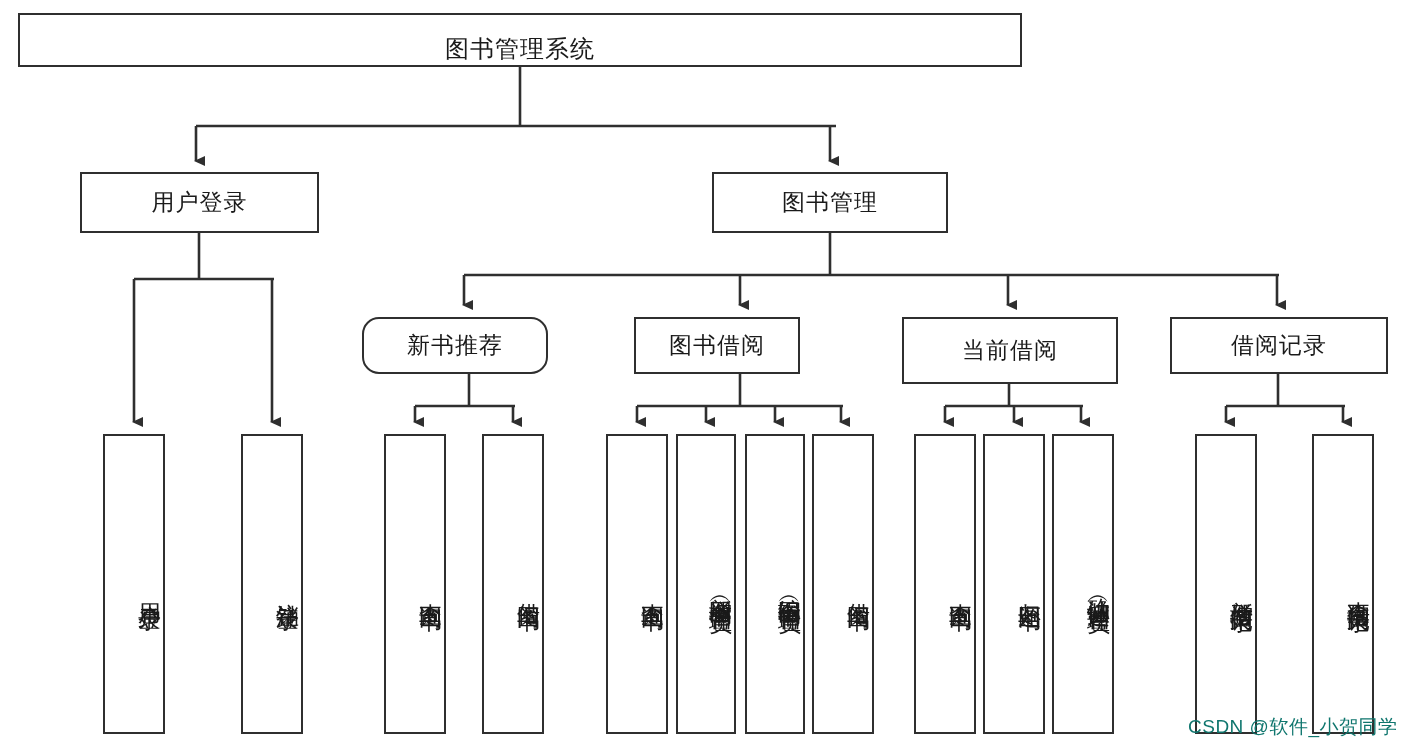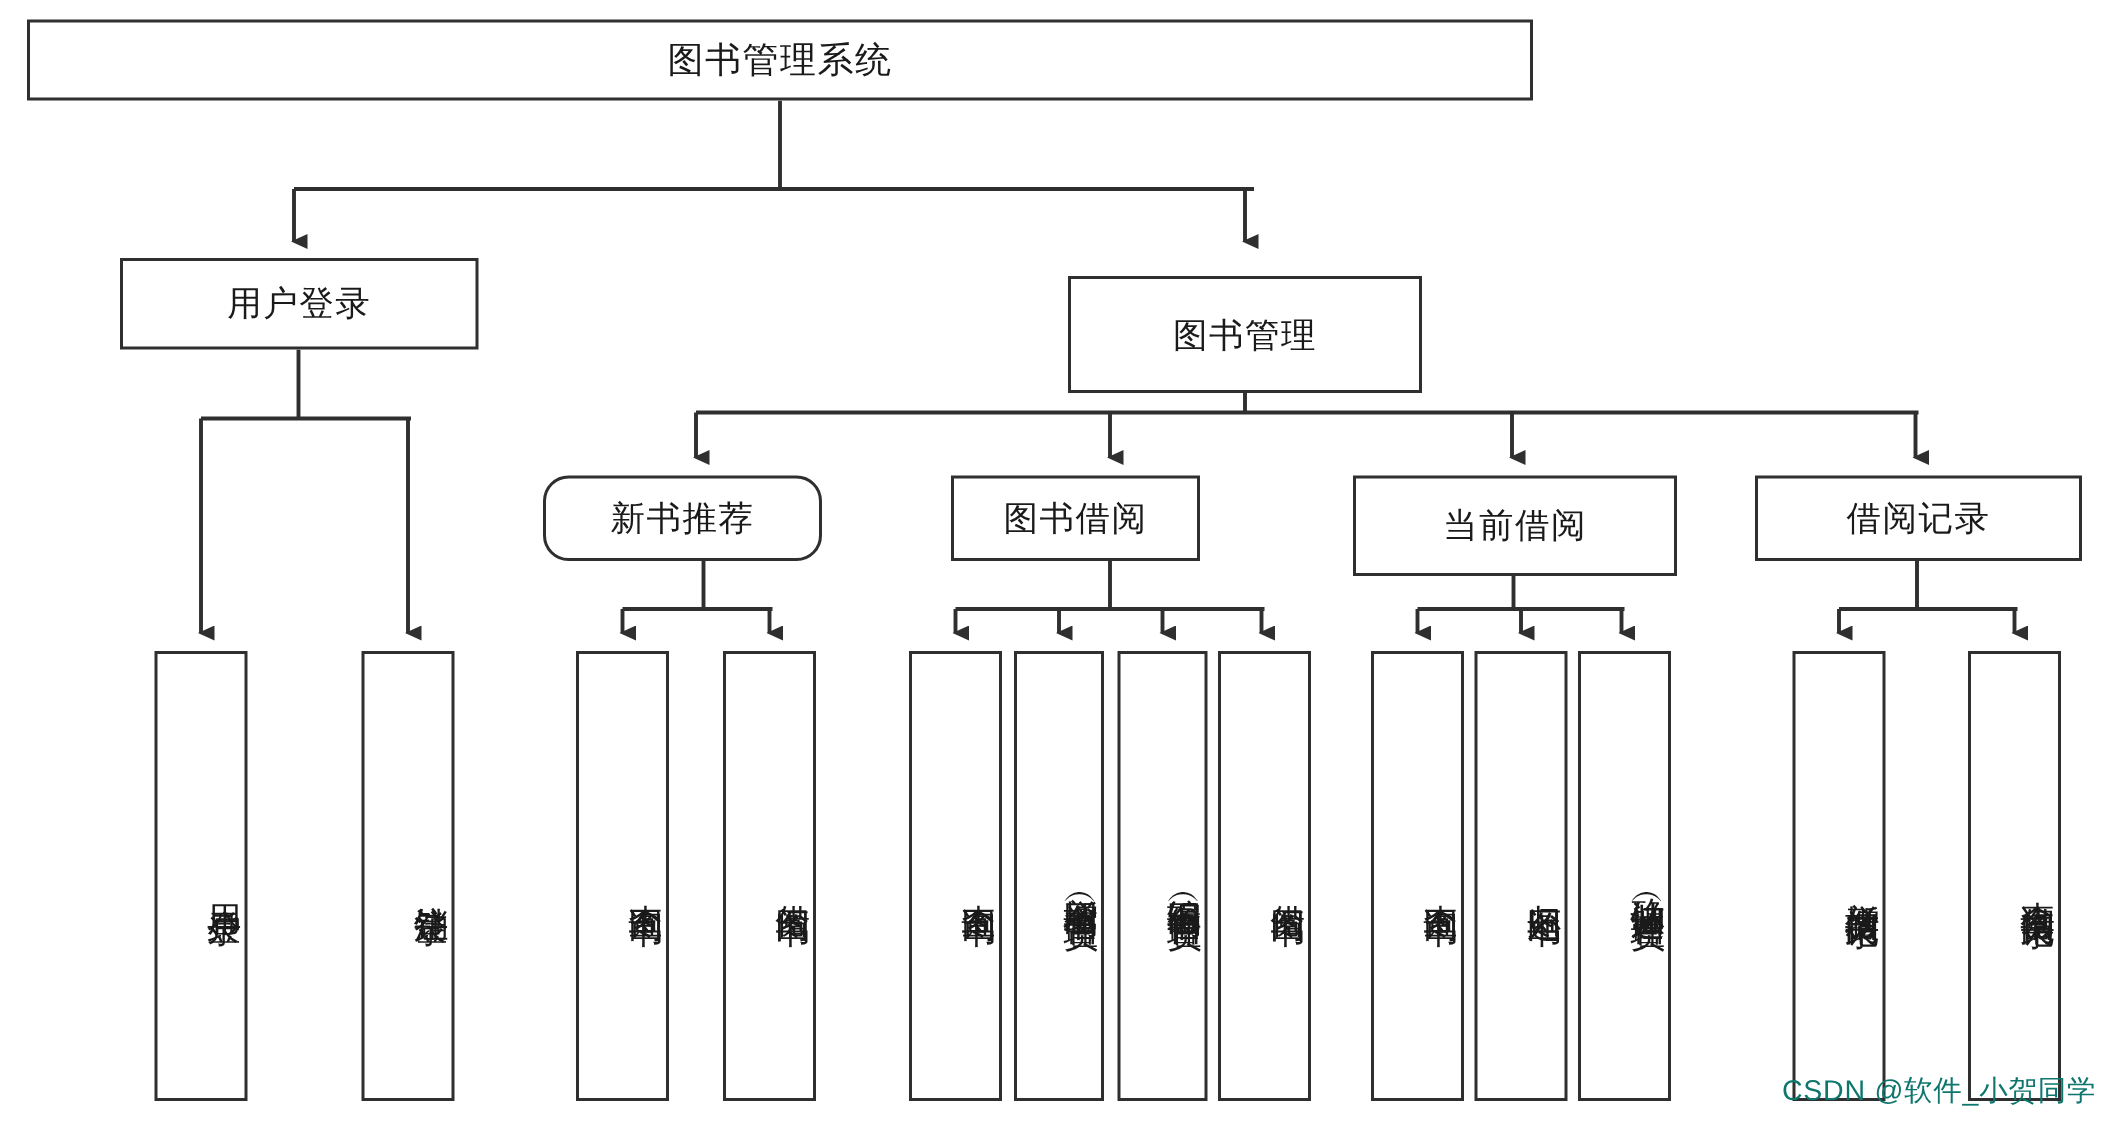--- a/index.html
+++ b/index.html
@@ -53,6 +53,7 @@
   }
   .node.root {
     font-size: 24px;
+    align-items: flex-end;
   }
   #watermark {
     position: absolute;

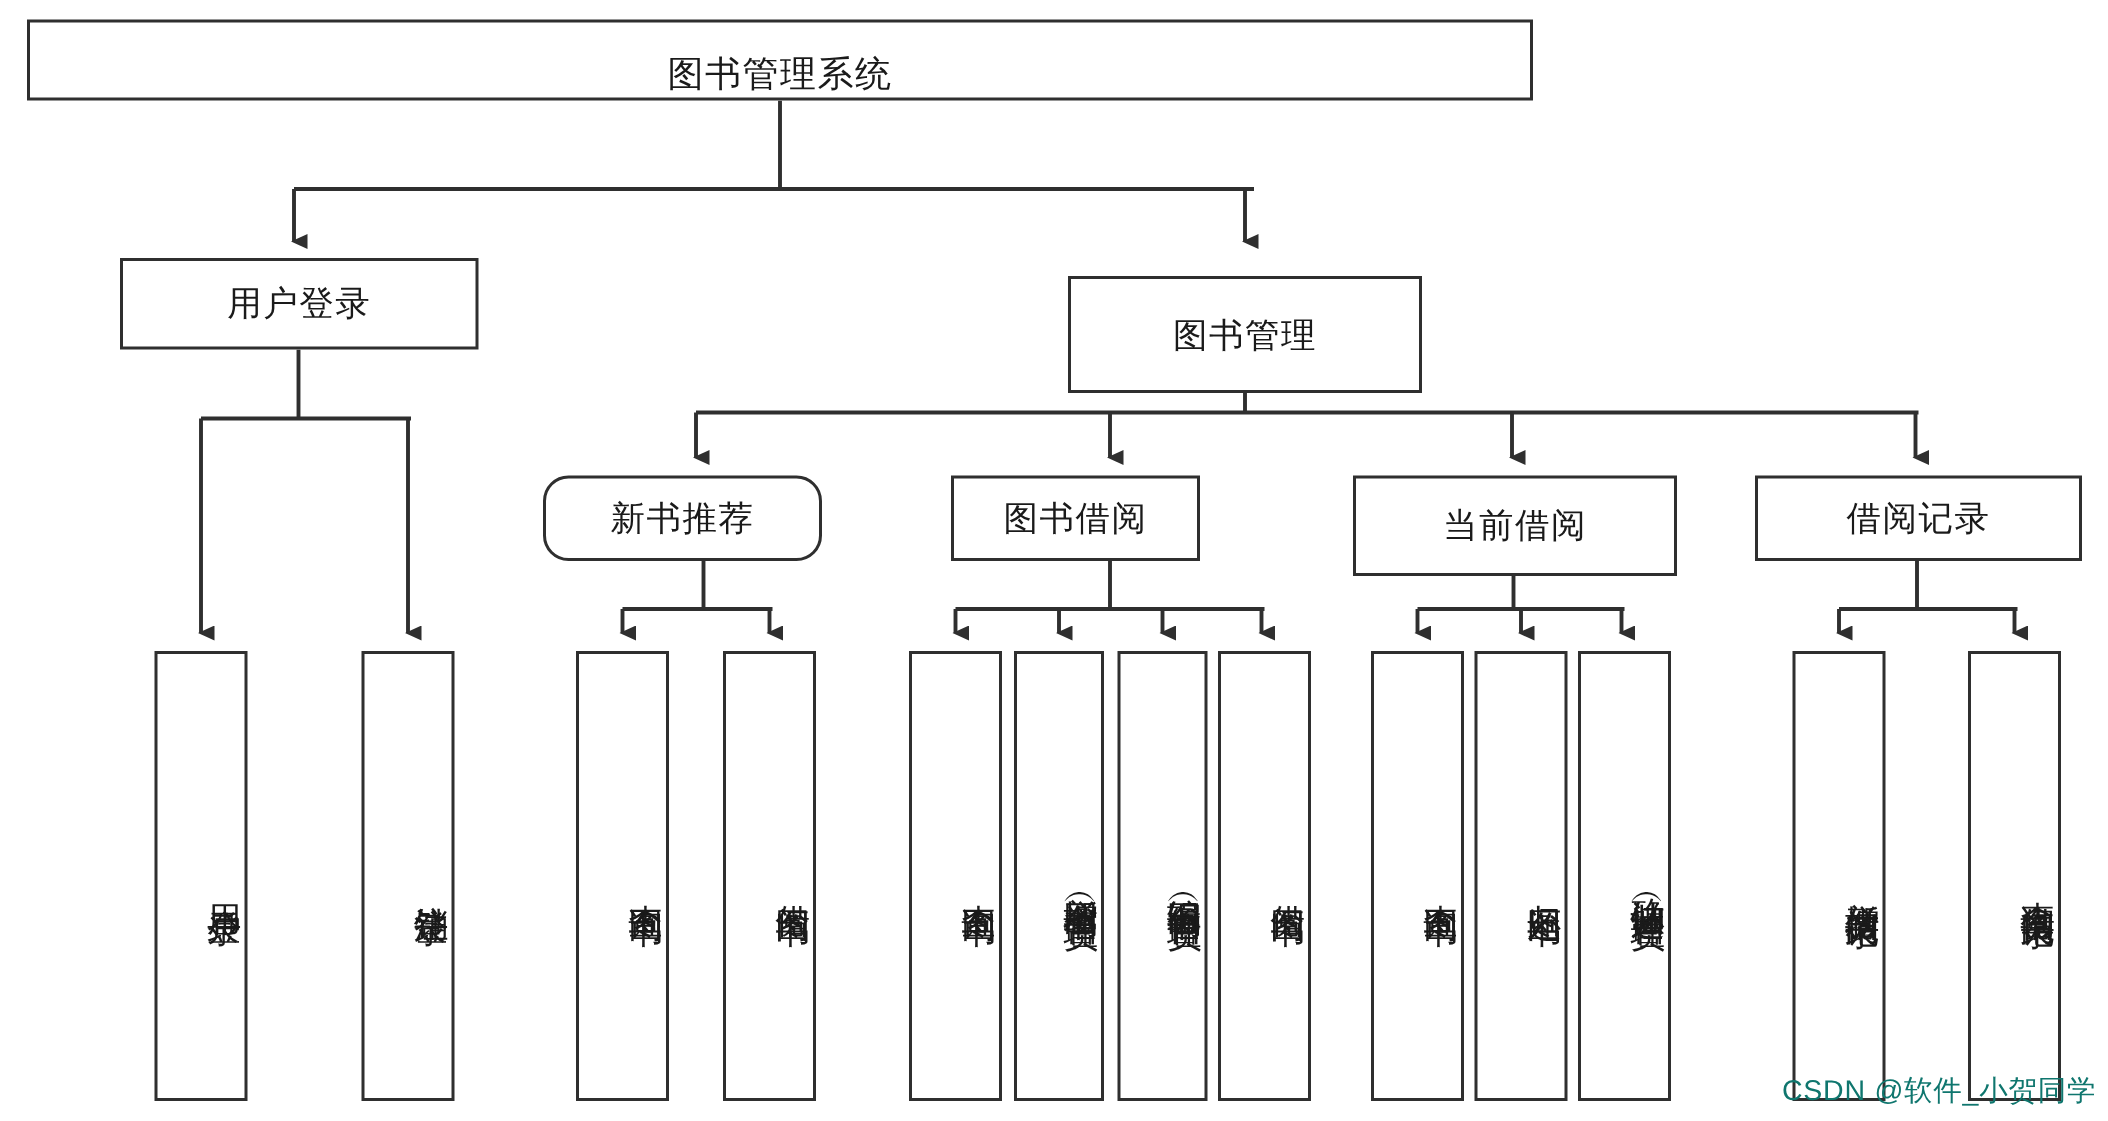--- a/index.html
+++ b/index.html
@@ -128,7 +128,7 @@
   <div class="node horiz" style="left:80px; top:172px; width:239px; height:61px;">
     <span class="lbl">用户登录</span>
   </div>
-  <div class="node horiz" style="left:712px; top:184px; width:236px; height:78px;">
+  <div class="node horiz" style="left:712px; top:172px; width:236px; height:61px;">
     <span class="lbl">图书管理</span>
   </div>
 

